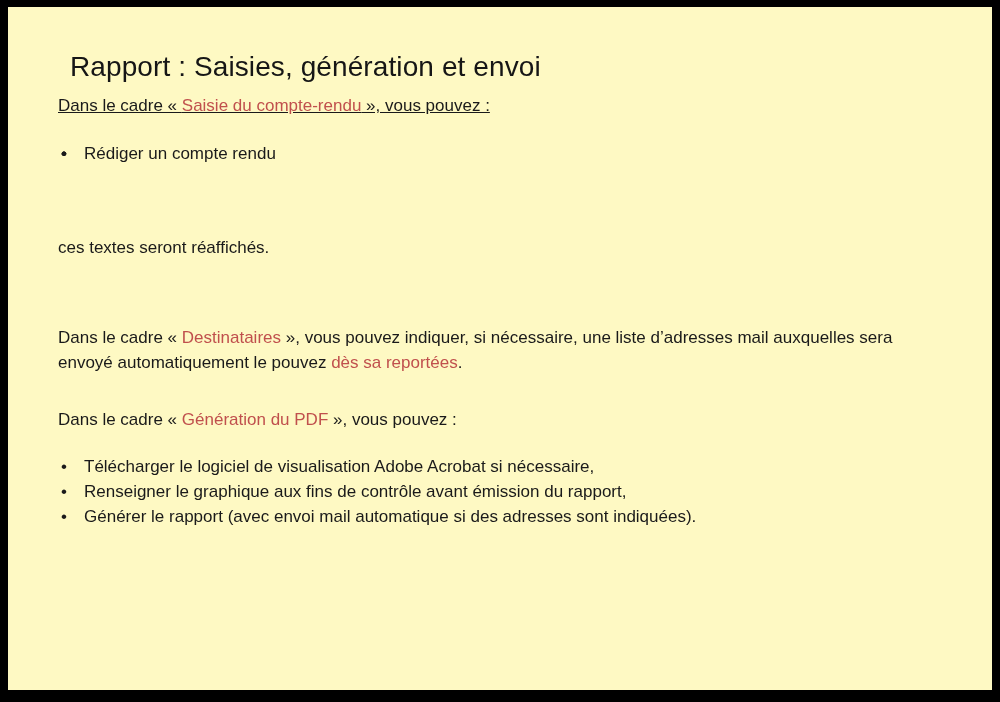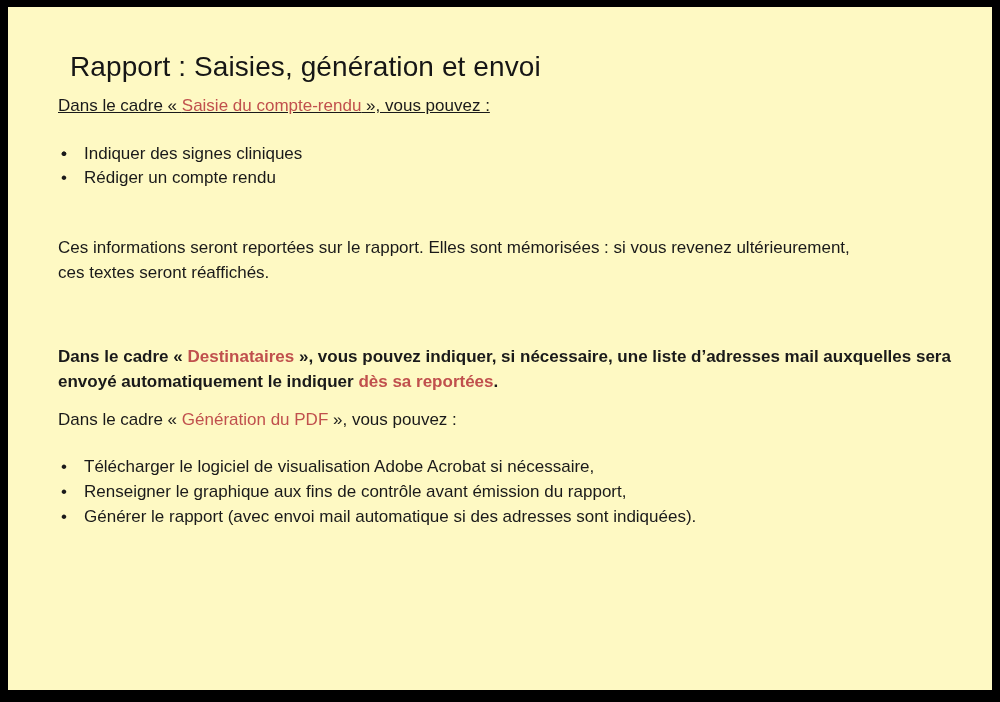--- a/index.html
+++ b/index.html
@@ -124,7 +124,6 @@
       </li>
       <li class="bullet-item">
         <span class="bullet-marker">•</span>
-        <span>Indiquer des signes cliniques</span>
       </li>
       <li class="bullet-item">
         <span class="bullet-marker">•</span>

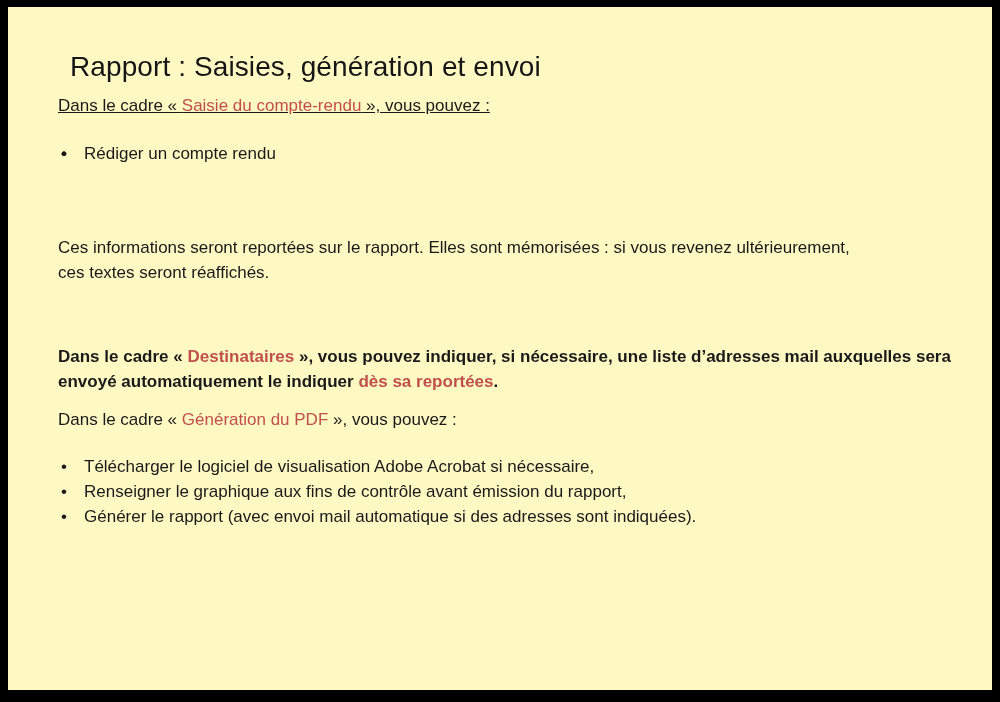--- a/index.html
+++ b/index.html
@@ -132,7 +132,6 @@
     </ul>
 
     <div class="body-block" id="para-memorisation">
-      <div class="para-line">Ces informations seront reportées sur le rapport. Elles sont mémorisées : si vous revenez ultérieurement,</div>
       <div class="para-line">ces textes seront réaffichés.</div>
     </div>
 

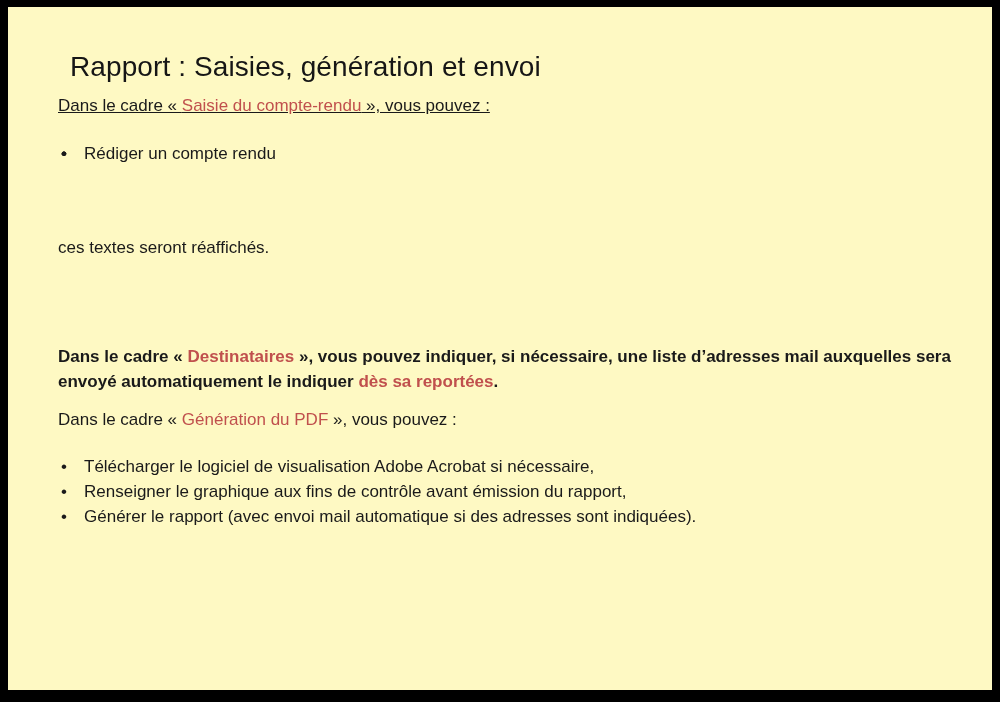--- a/index.html
+++ b/index.html
@@ -101,7 +101,7 @@
   #para-saisie        { top: 86px; text-decoration: underline;  }
   #list-saisie        { top: 135px; }
   #para-memorisation  { top: 228px; }
-  #para-destinataires { top: 337px; font-weight: bold; }
+  #para-destinataires { top: 318px; }
   #para-pdf           { top: 400px; }
   #list-pdf           { top: 447px; line-height: 25px; }
   #list-pdf .bullet-marker { line-height: 25px; }

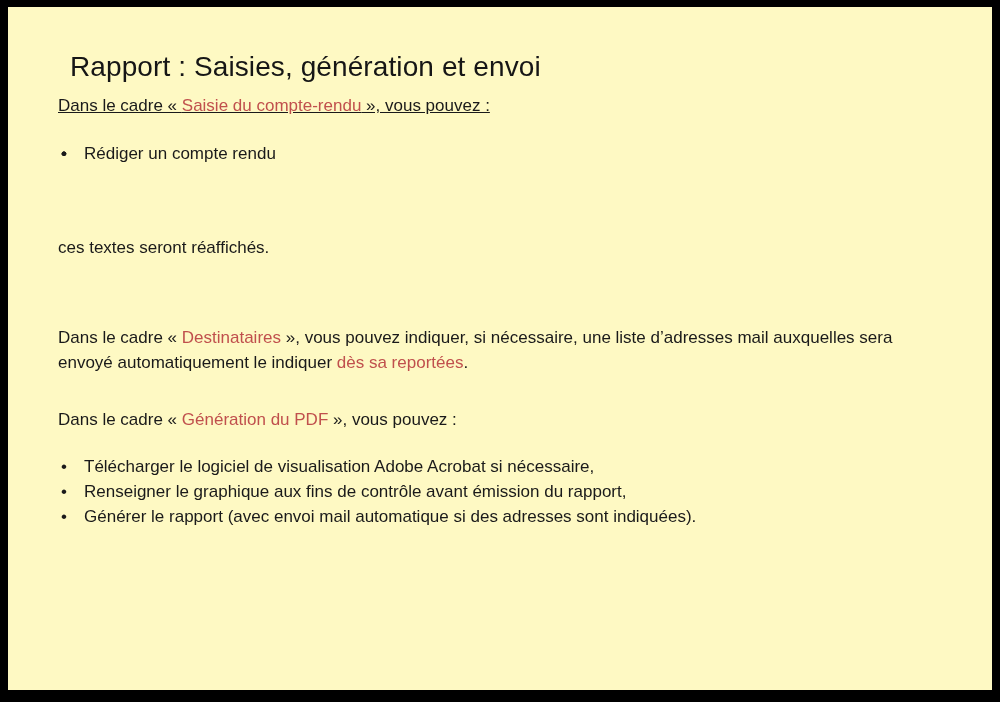--- a/index.html
+++ b/index.html
@@ -137,7 +137,7 @@
 
     <div class="body-block" id="para-destinataires">
       <div class="para-line"><span>Dans le cadre « </span><span class="accent">Destinataires</span><span> », vous pouvez indiquer, si nécessaire, une liste d’adresses mail auxquelles sera</span></div>
-      <div class="para-line"><span>envoyé automatiquement le indiquer </span><span class="accent">dès sa reportées</span><span>.</span></div>
+      <div class="para-line"><span>envoyé automatiquement le pouvez </span><span class="accent">dès sa reportées</span><span>.</span></div>
     </div>
 
     <div class="body-block" id="para-pdf">

